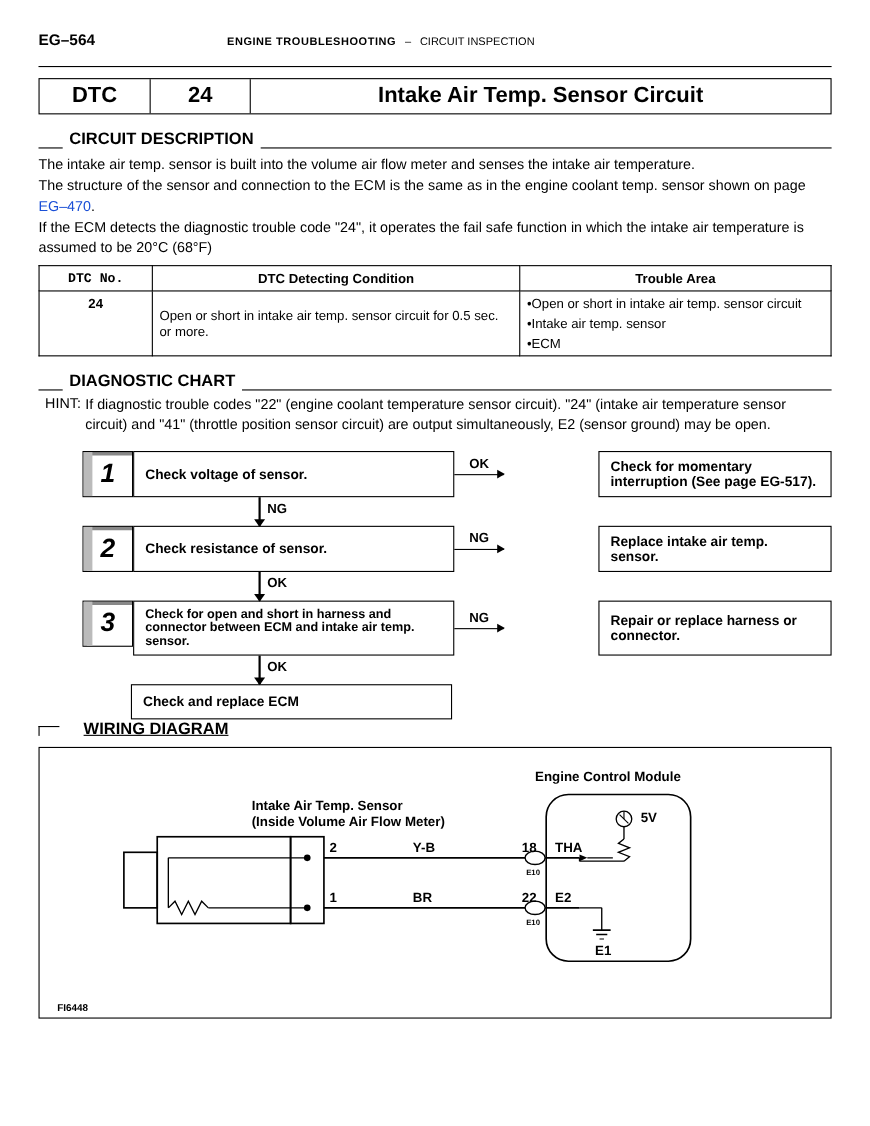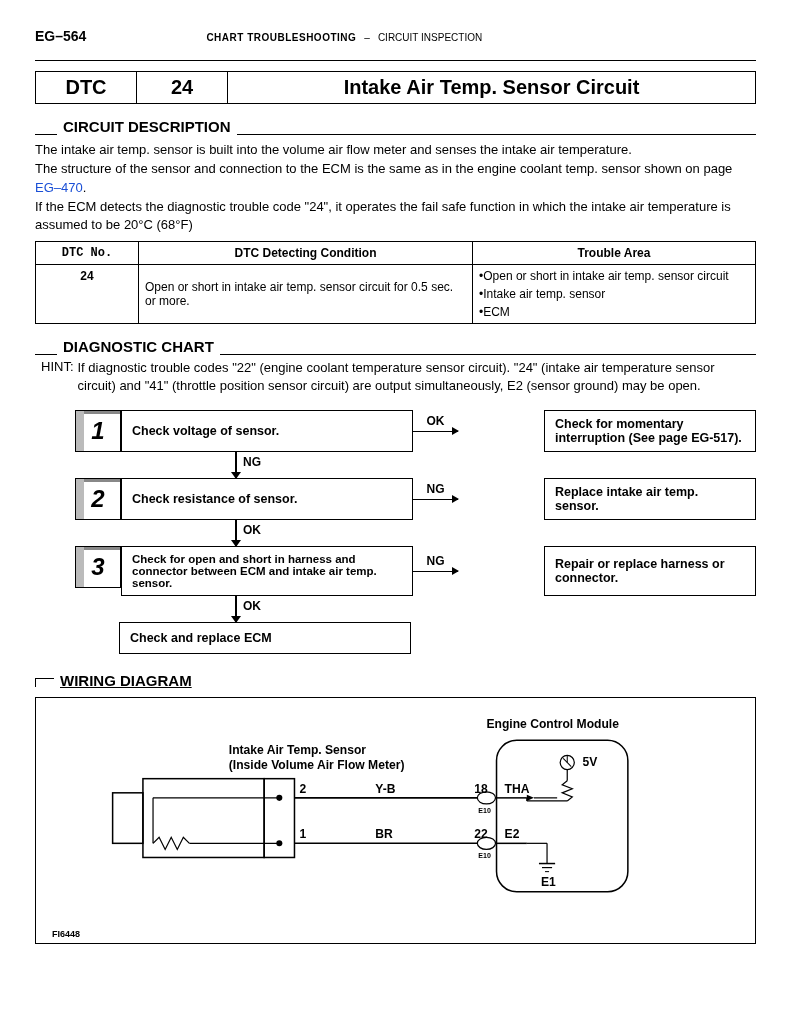--- a/index.html
+++ b/index.html
@@ -62,7 +62,7 @@
 
 <div class="header-row">
   <span class="page-code">EG–564</span>
-  <span class="header-center">CHART TROUBLESHOOTING</span>
+  <span class="header-center">ENGINE TROUBLESHOOTING</span>
   <span class="header-sub">–</span>
   <span class="header-sub">CIRCUIT INSPECTION</span>
 </div>

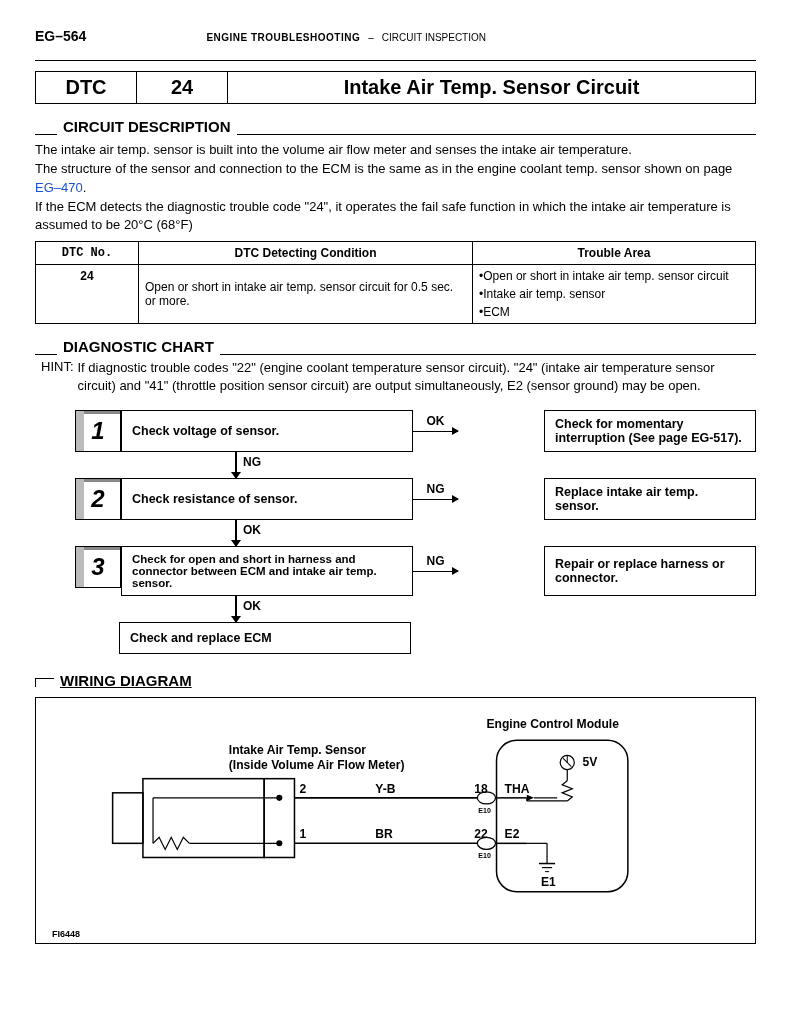--- a/index.html
+++ b/index.html
@@ -52,7 +52,7 @@
   .final-box { border:1.5px solid #000; padding:8px 10px; width:270px; margin-left:44px; font-weight:bold; font-size:12.5px;}
   
   .wiring-wrap { border:1px solid #000; margin-top:8px; padding:14px 16px 4px 16px; position:relative;}
-  .wiring-title-wrap { display:flex; align-items:flex-start; margin-top:18px;}
+  .wiring-title-wrap { display:flex; align-items:flex-start; gap:16px;}
   .wiring-title { font-weight:bold; font-size:15px; text-decoration:underline;}
   .wd-svg { width:100%; height:auto;}
   .fig-id { font-size:9px; font-weight:bold; margin-top:2px;}

